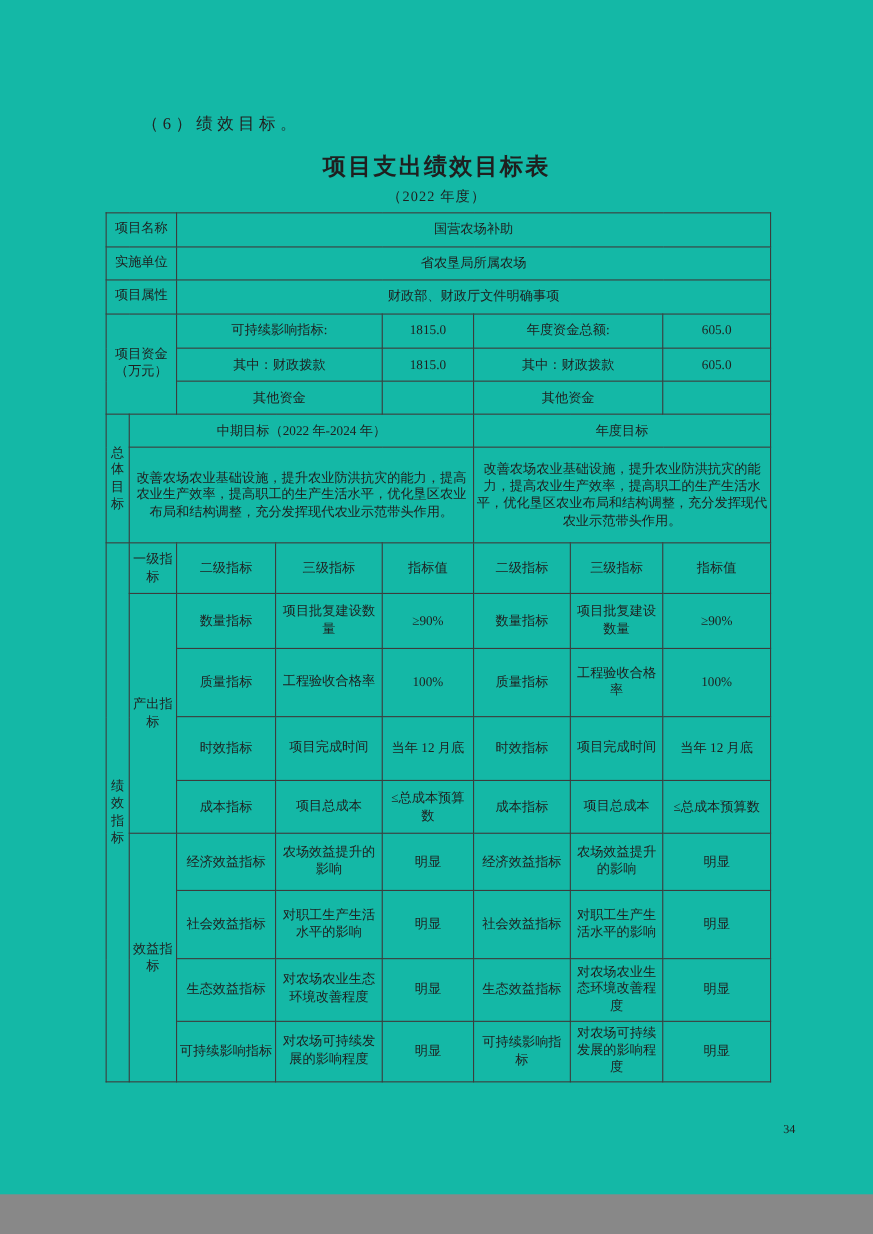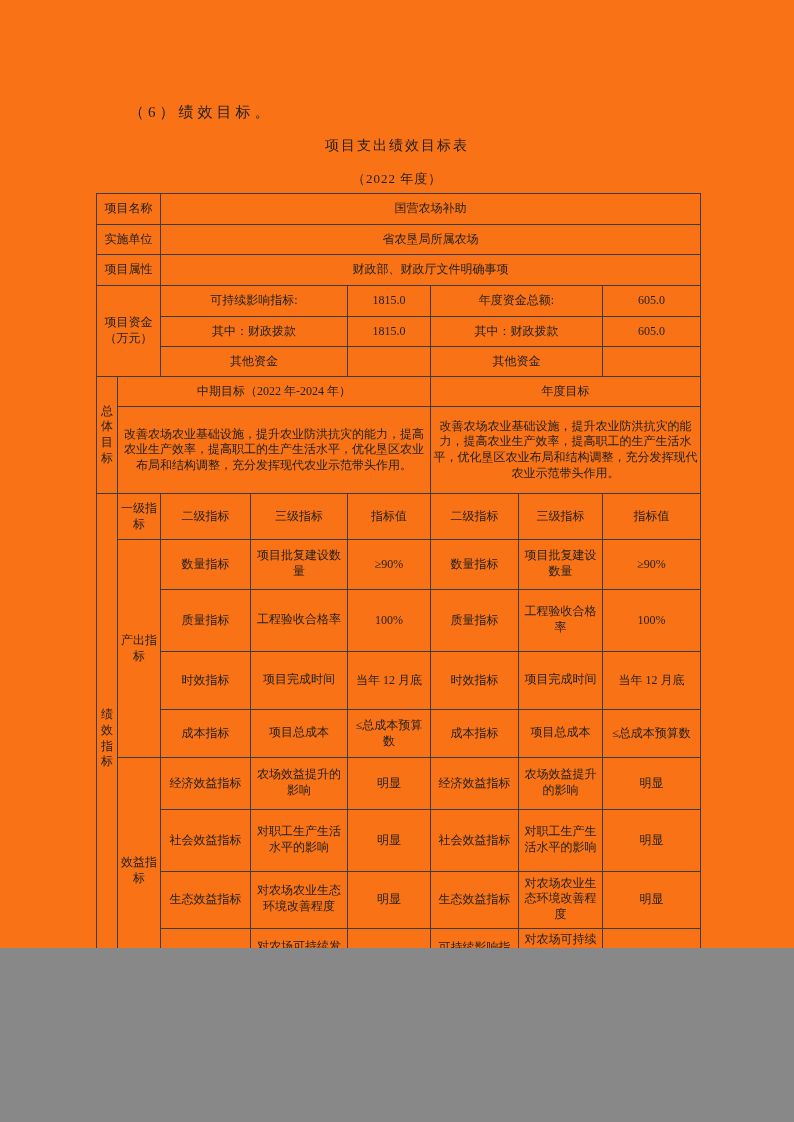--- a/index.html
+++ b/index.html
@@ -4,8 +4,8 @@
 <style>
   html,body { margin:0; padding:0; background:#888; }
   .page {
-    position:relative; width:794px; height:948px; margin:0 auto;
-    background:#f97316; overflow:hidden;
+    position:relative; width:794px; height:1086px; margin:0 auto;
+    background:#14b8a6; overflow:hidden;
     font-family:"Liberation Serif","DejaVu Serif",serif;
     color:#1f1f1f;
   }

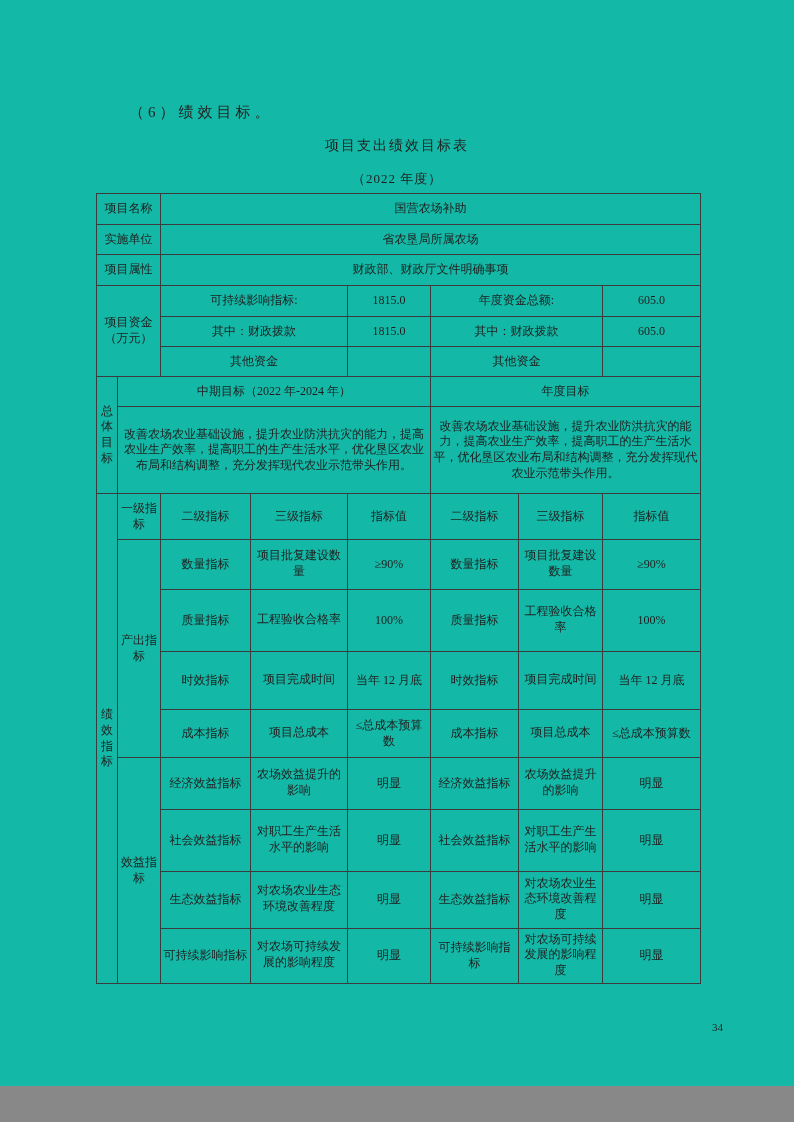--- a/index.html
+++ b/index.html
@@ -15,7 +15,7 @@
   }
   .doc-title {
     position:absolute; left:0; top:137px; width:100%;
-    text-align:center; font-size:14px; font-weight:normal; letter-spacing:2px;
+    text-align:center; font-size:21px; font-weight:bold; letter-spacing:2px;
   }
   .doc-subtitle {
     position:absolute; left:0; top:170px; width:100%;

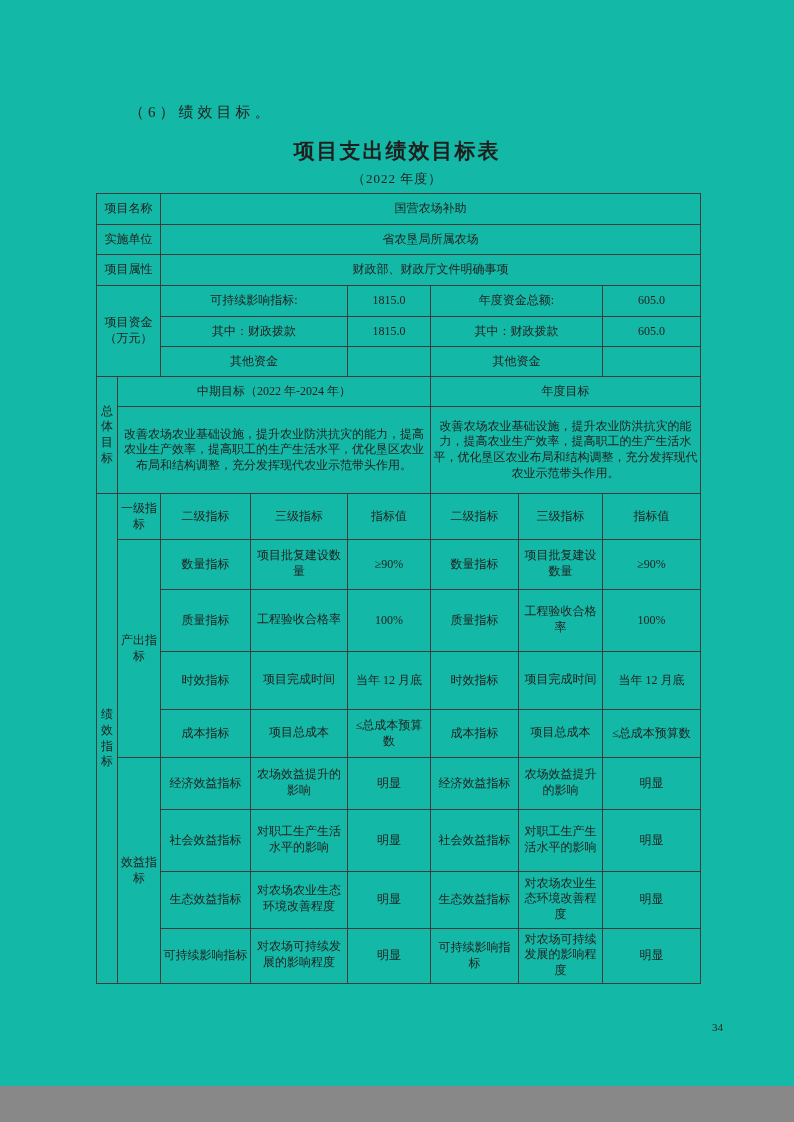--- a/index.html
+++ b/index.html
@@ -30,7 +30,7 @@
   }
   .vert { word-break:break-all; line-height:24px; padding:0 4px; }
   .grp  { word-break:break-all; padding:0 8px; line-height:1.6;margin-left:17px; }
-  .lbl  { padding:0 6px; }
+  .lbl  { padding:0 6px;font-family:Liberation Mono, monospace; }
   .l3   { text-align:left; padding-left:3px; padding-right:2px;font-family:Liberation Mono, monospace; }
   .num  { text-align:right; padding-right:4px; }
   .lleft{ text-align:left; padding-left:4px; }

